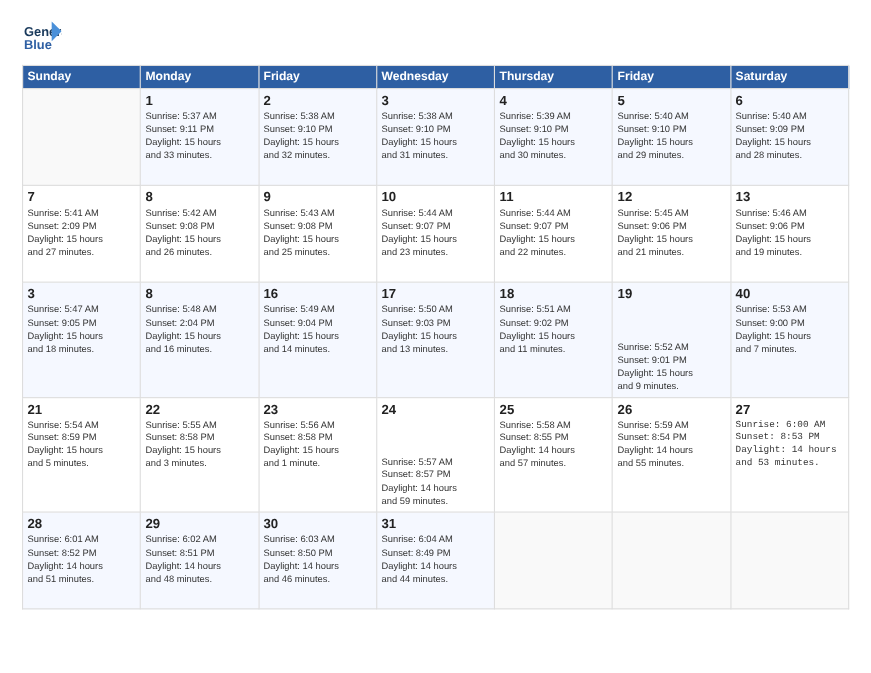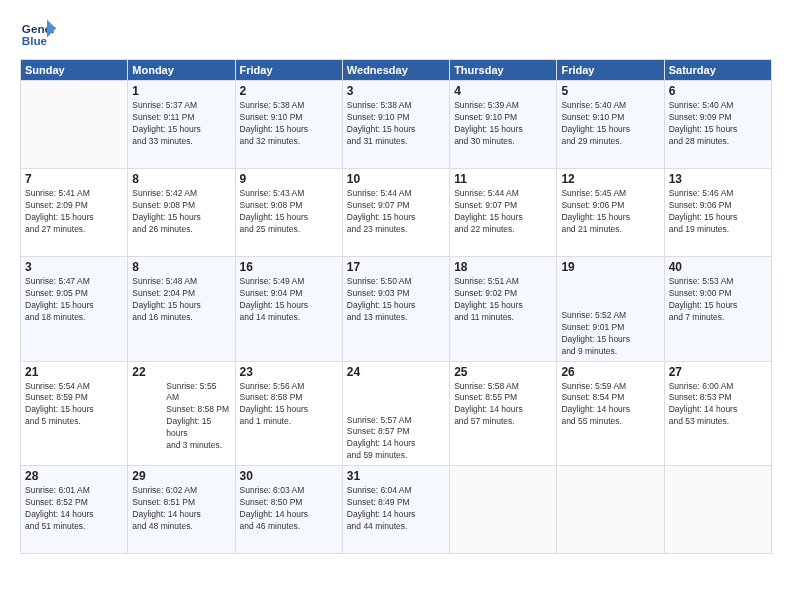--- a/index.html
+++ b/index.html
@@ -282,7 +282,7 @@
           </td>
           <td>
             <div class="day-number">22</div>
-            <div class="day-info" style="white-space: pre-line; margin-left: 34px;">Sunrise: 5:55 AM
+            <div class="day-info" style="white-space: pre-line;">Sunrise: 5:55 AM
 Sunset: 8:58 PM
 Daylight: 15 hours
 and 3 minutes.</div>

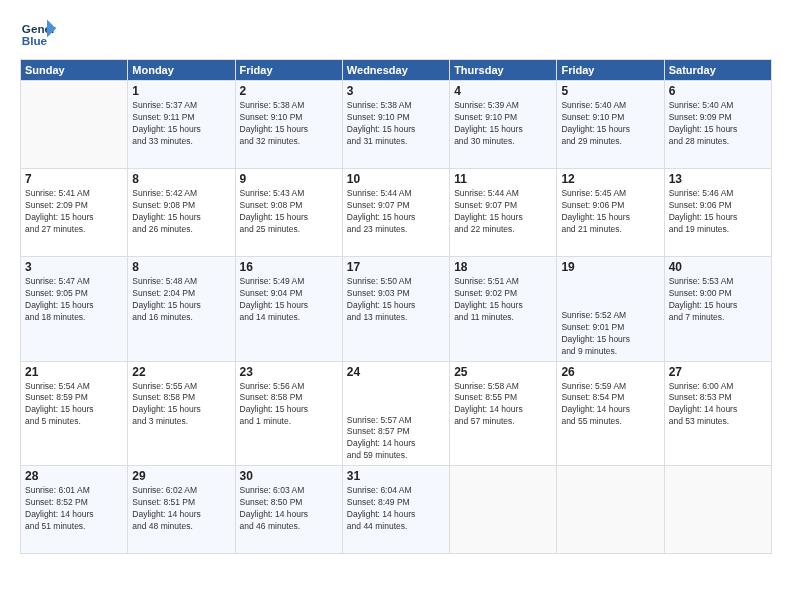--- a/index.html
+++ b/index.html
@@ -317,7 +317,7 @@
           </td>
           <td>
             <div class="day-number">27</div>
-            <div class="day-info" style="white-space: pre-line;">Sunrise: 6:00 AM
+            <div class="day-info" style="white-space: pre-line; font-family: Liberation Mono, monospace;">Sunrise: 6:00 AM
 Sunset: 8:53 PM
 Daylight: 14 hours
 and 53 minutes.</div>

